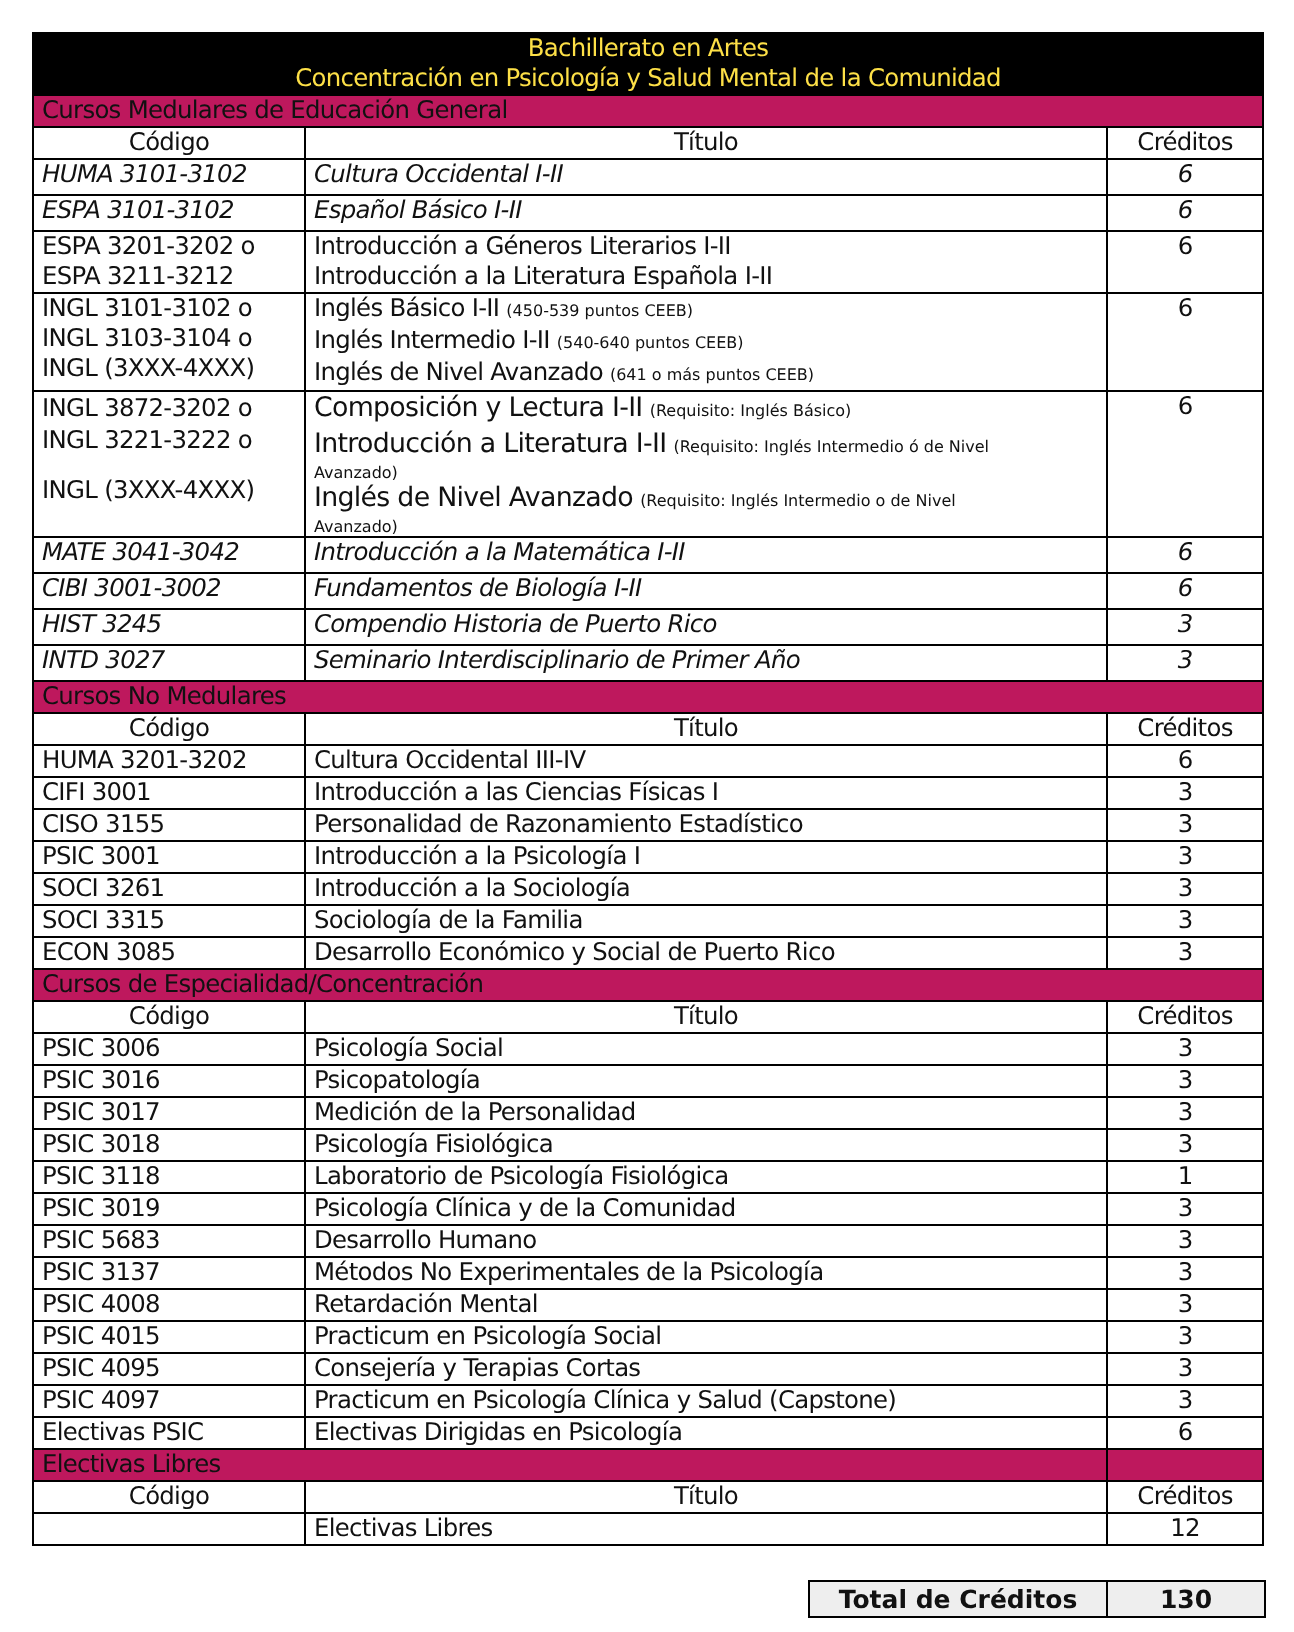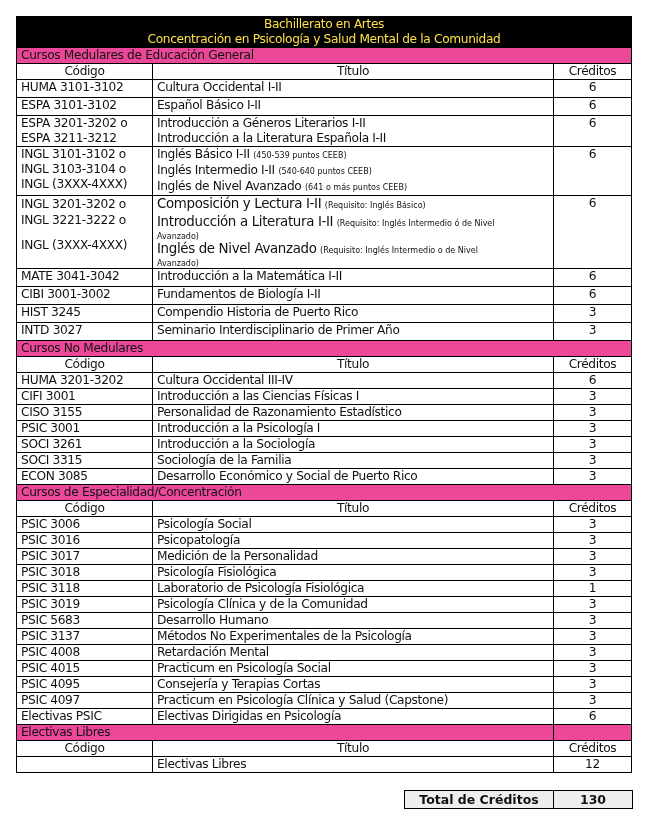--- a/index.html
+++ b/index.html
@@ -13,7 +13,7 @@
   col.c1 { width: 136px; } col.c2 { width: 401px; } col.c3 { width: 78px; }
   .title-row td { background: #000; color: #fde047; font-weight: bold; text-align: center;
        font-size: 15px; line-height: 17px; padding: 1px 4px 1px; letter-spacing: 0; }
-  .sec td { background: #ec4899; font-weight: bold; font-size: 12.5px; line-height: 15px; letter-spacing: 0; }
+  .sec td { background: #be185d; font-weight: bold; font-size: 12.5px; line-height: 15px; letter-spacing: 0; }
   .hdr th { font-weight: bold; text-align: center; font-size: 12.5px; line-height: 16px; letter-spacing: 0; }
   td.cr { text-align: center; }
   .r1 td { height: 17px; line-height: 17px; }

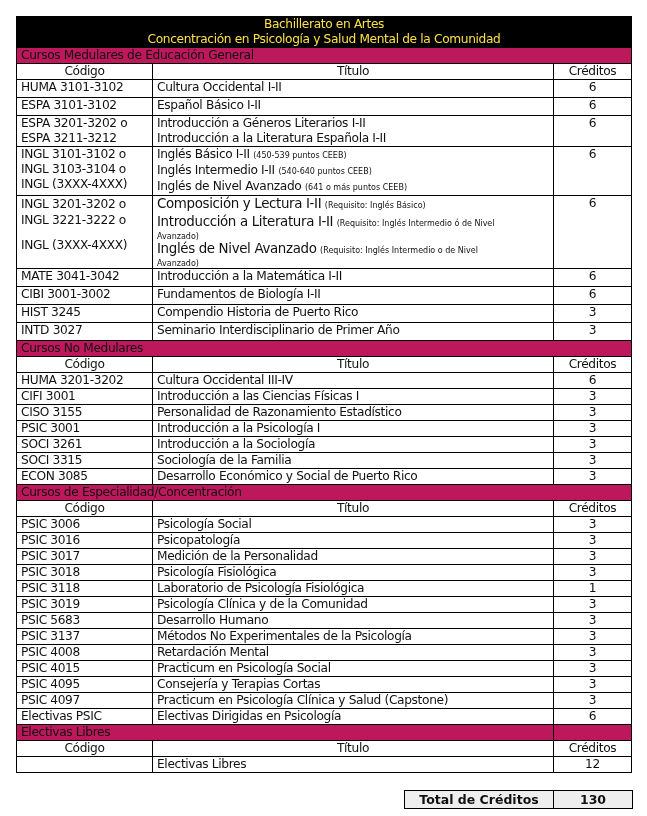--- a/index.html
+++ b/index.html
@@ -16,7 +16,7 @@
   .sec td { background: #be185d; font-weight: bold; font-size: 12.5px; line-height: 15px; letter-spacing: 0; }
   .hdr th { font-weight: bold; text-align: center; font-size: 12.5px; line-height: 16px; letter-spacing: 0; }
   td.cr { text-align: center; }
-  .r1 td { height: 17px; line-height: 17px; }
+  .r1 td { height: 17px; line-height: 17px; font-style: italic; }
   .r1s td { height: 15px; line-height: 15px; }
   .multi td { line-height: 15.5px; padding-top: 1px; padding-bottom: 1px; }
   .note { font-size: 8px; letter-spacing: 0; }

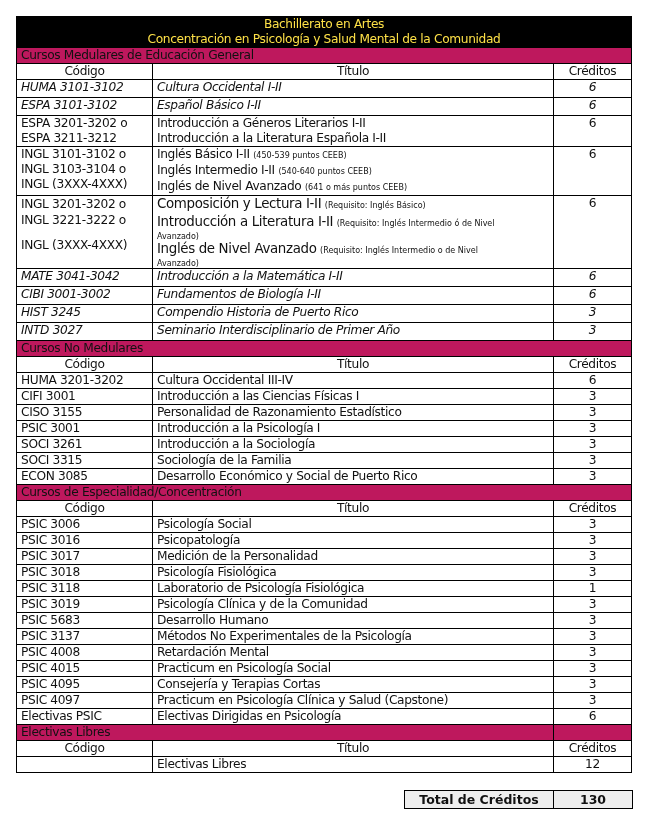--- a/index.html
+++ b/index.html
@@ -93,7 +93,7 @@
     </tr>
     <tr class="multi wide">
       <td class="wide">
-        <div style="line-height:16px">INGL 3201-3202 o</div>
+        <div style="line-height:16px">INGL 3872-3202 o</div>
         <div style="line-height:16px">INGL 3221-3222 o</div>
         <div style="height:9px"></div>
         <div style="line-height:17px">INGL (3XXX-4XXX)</div>

